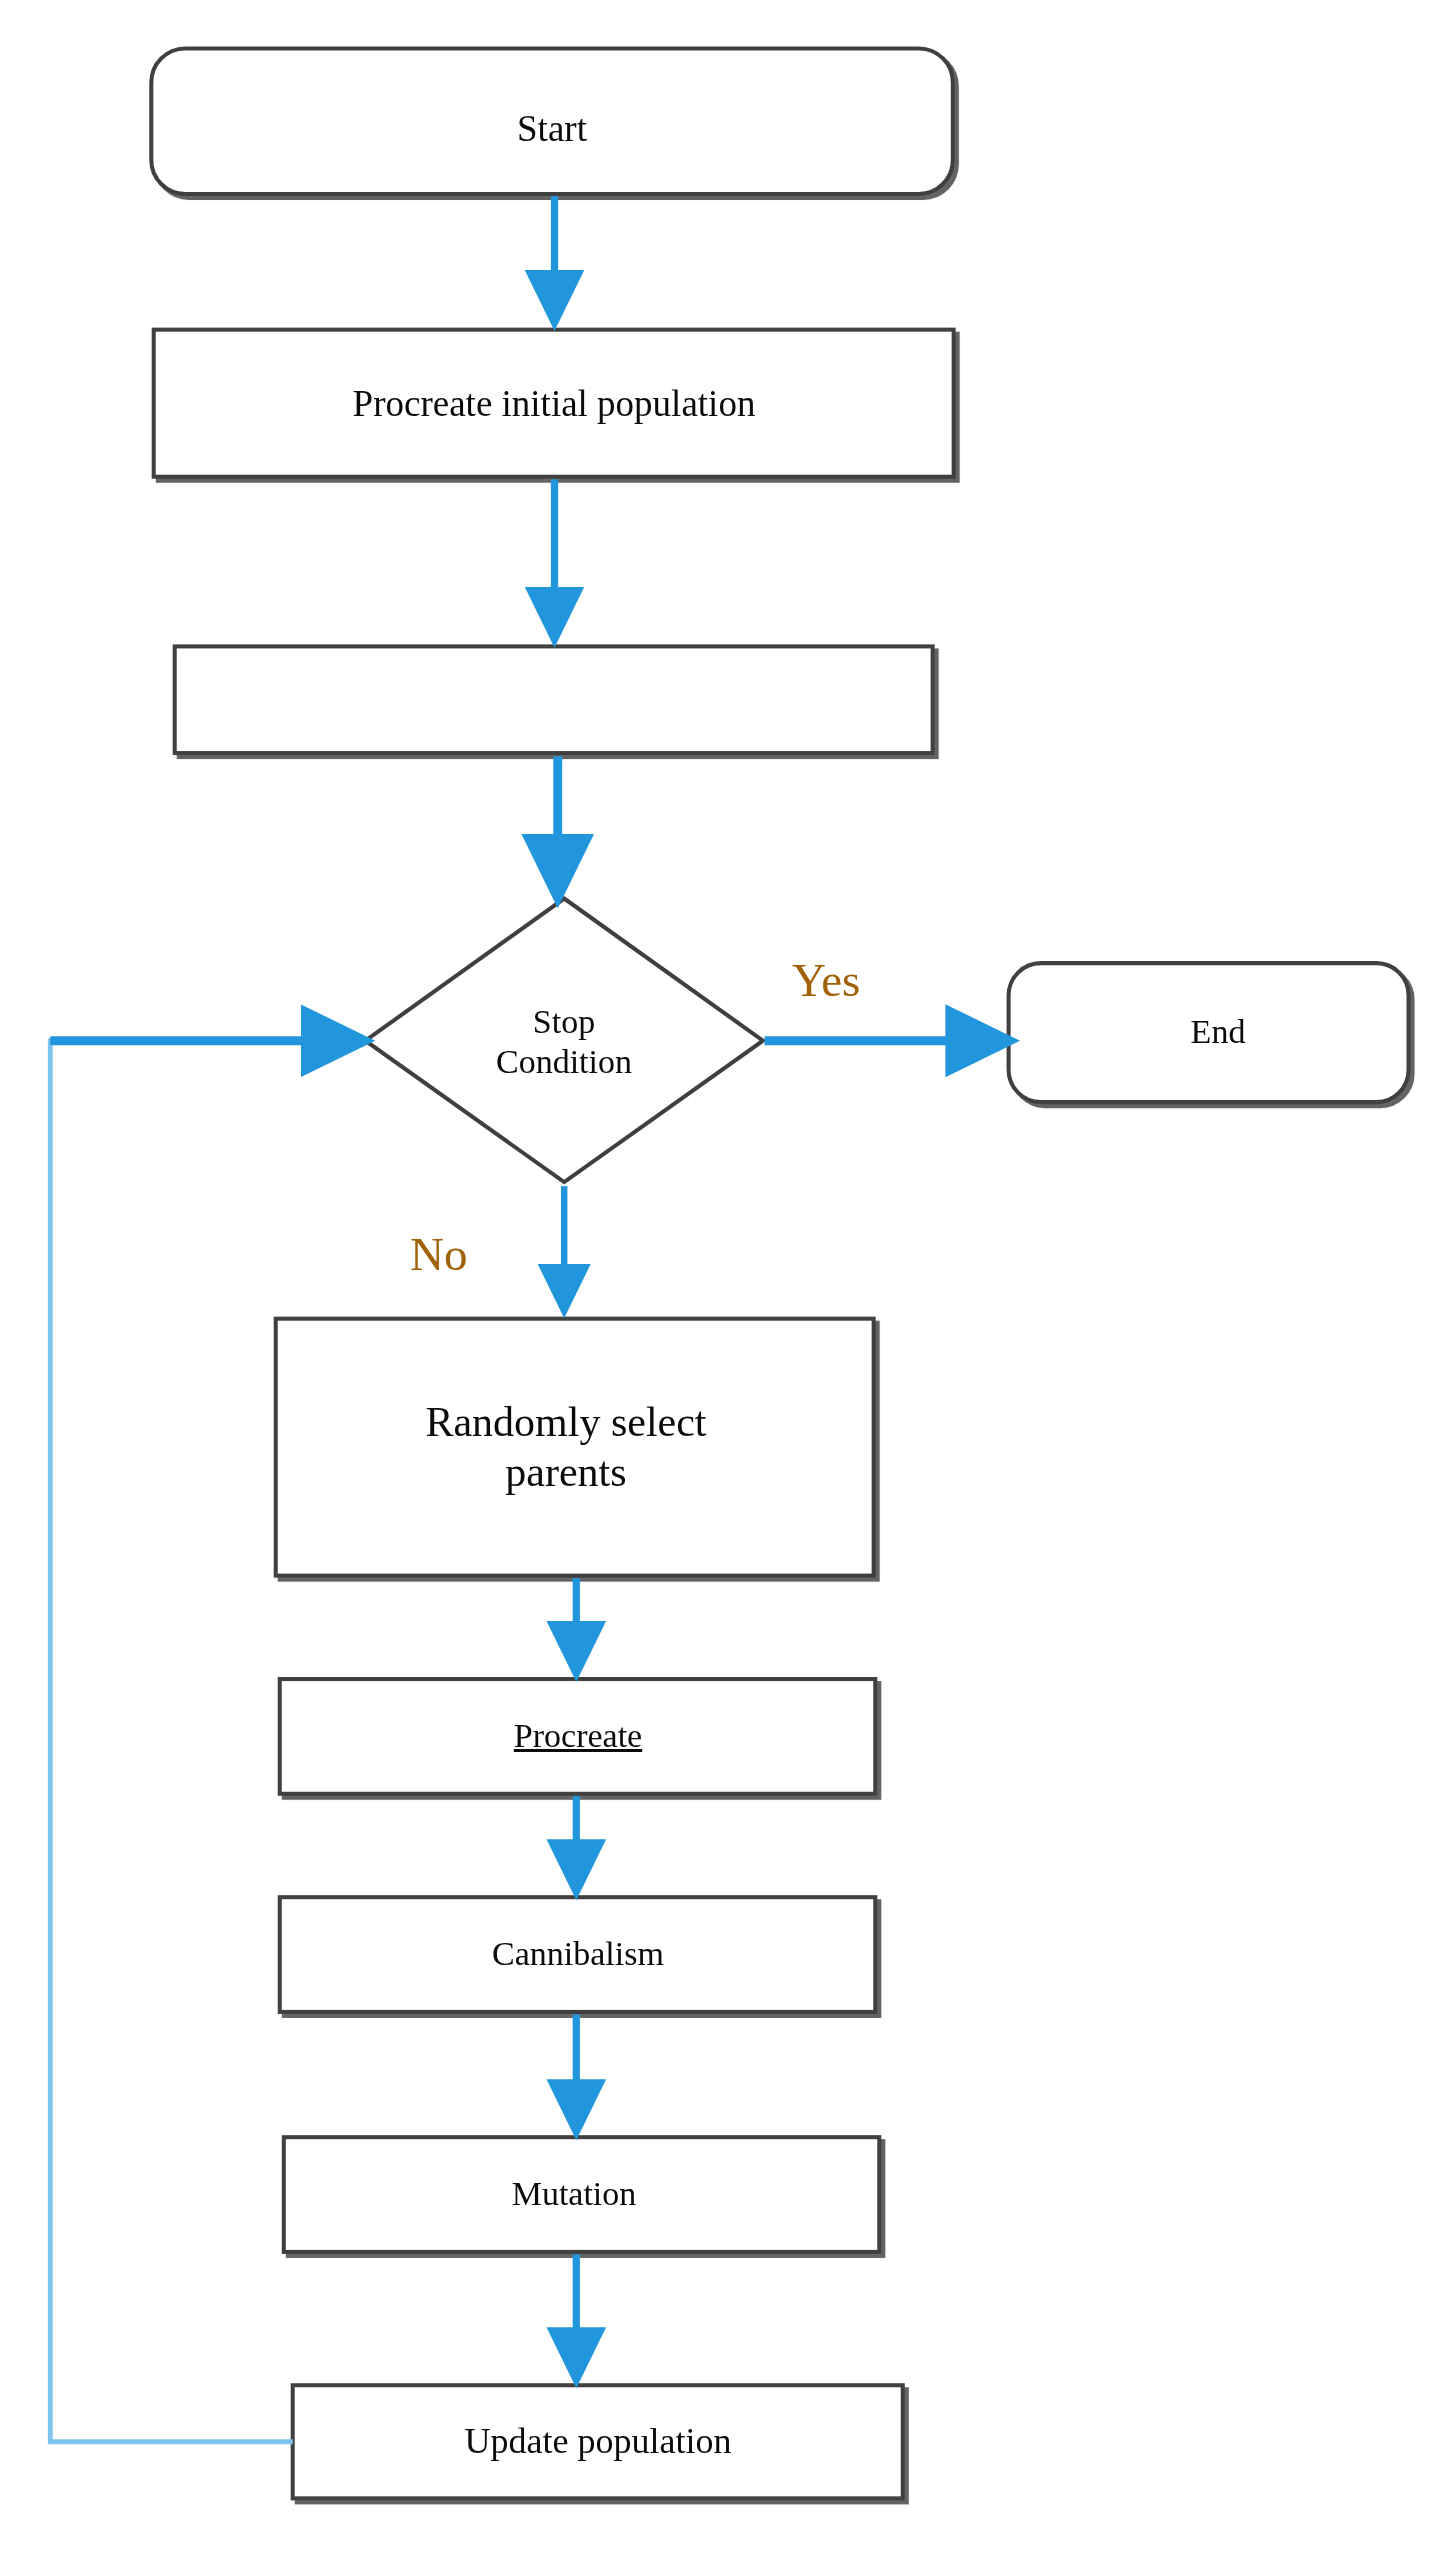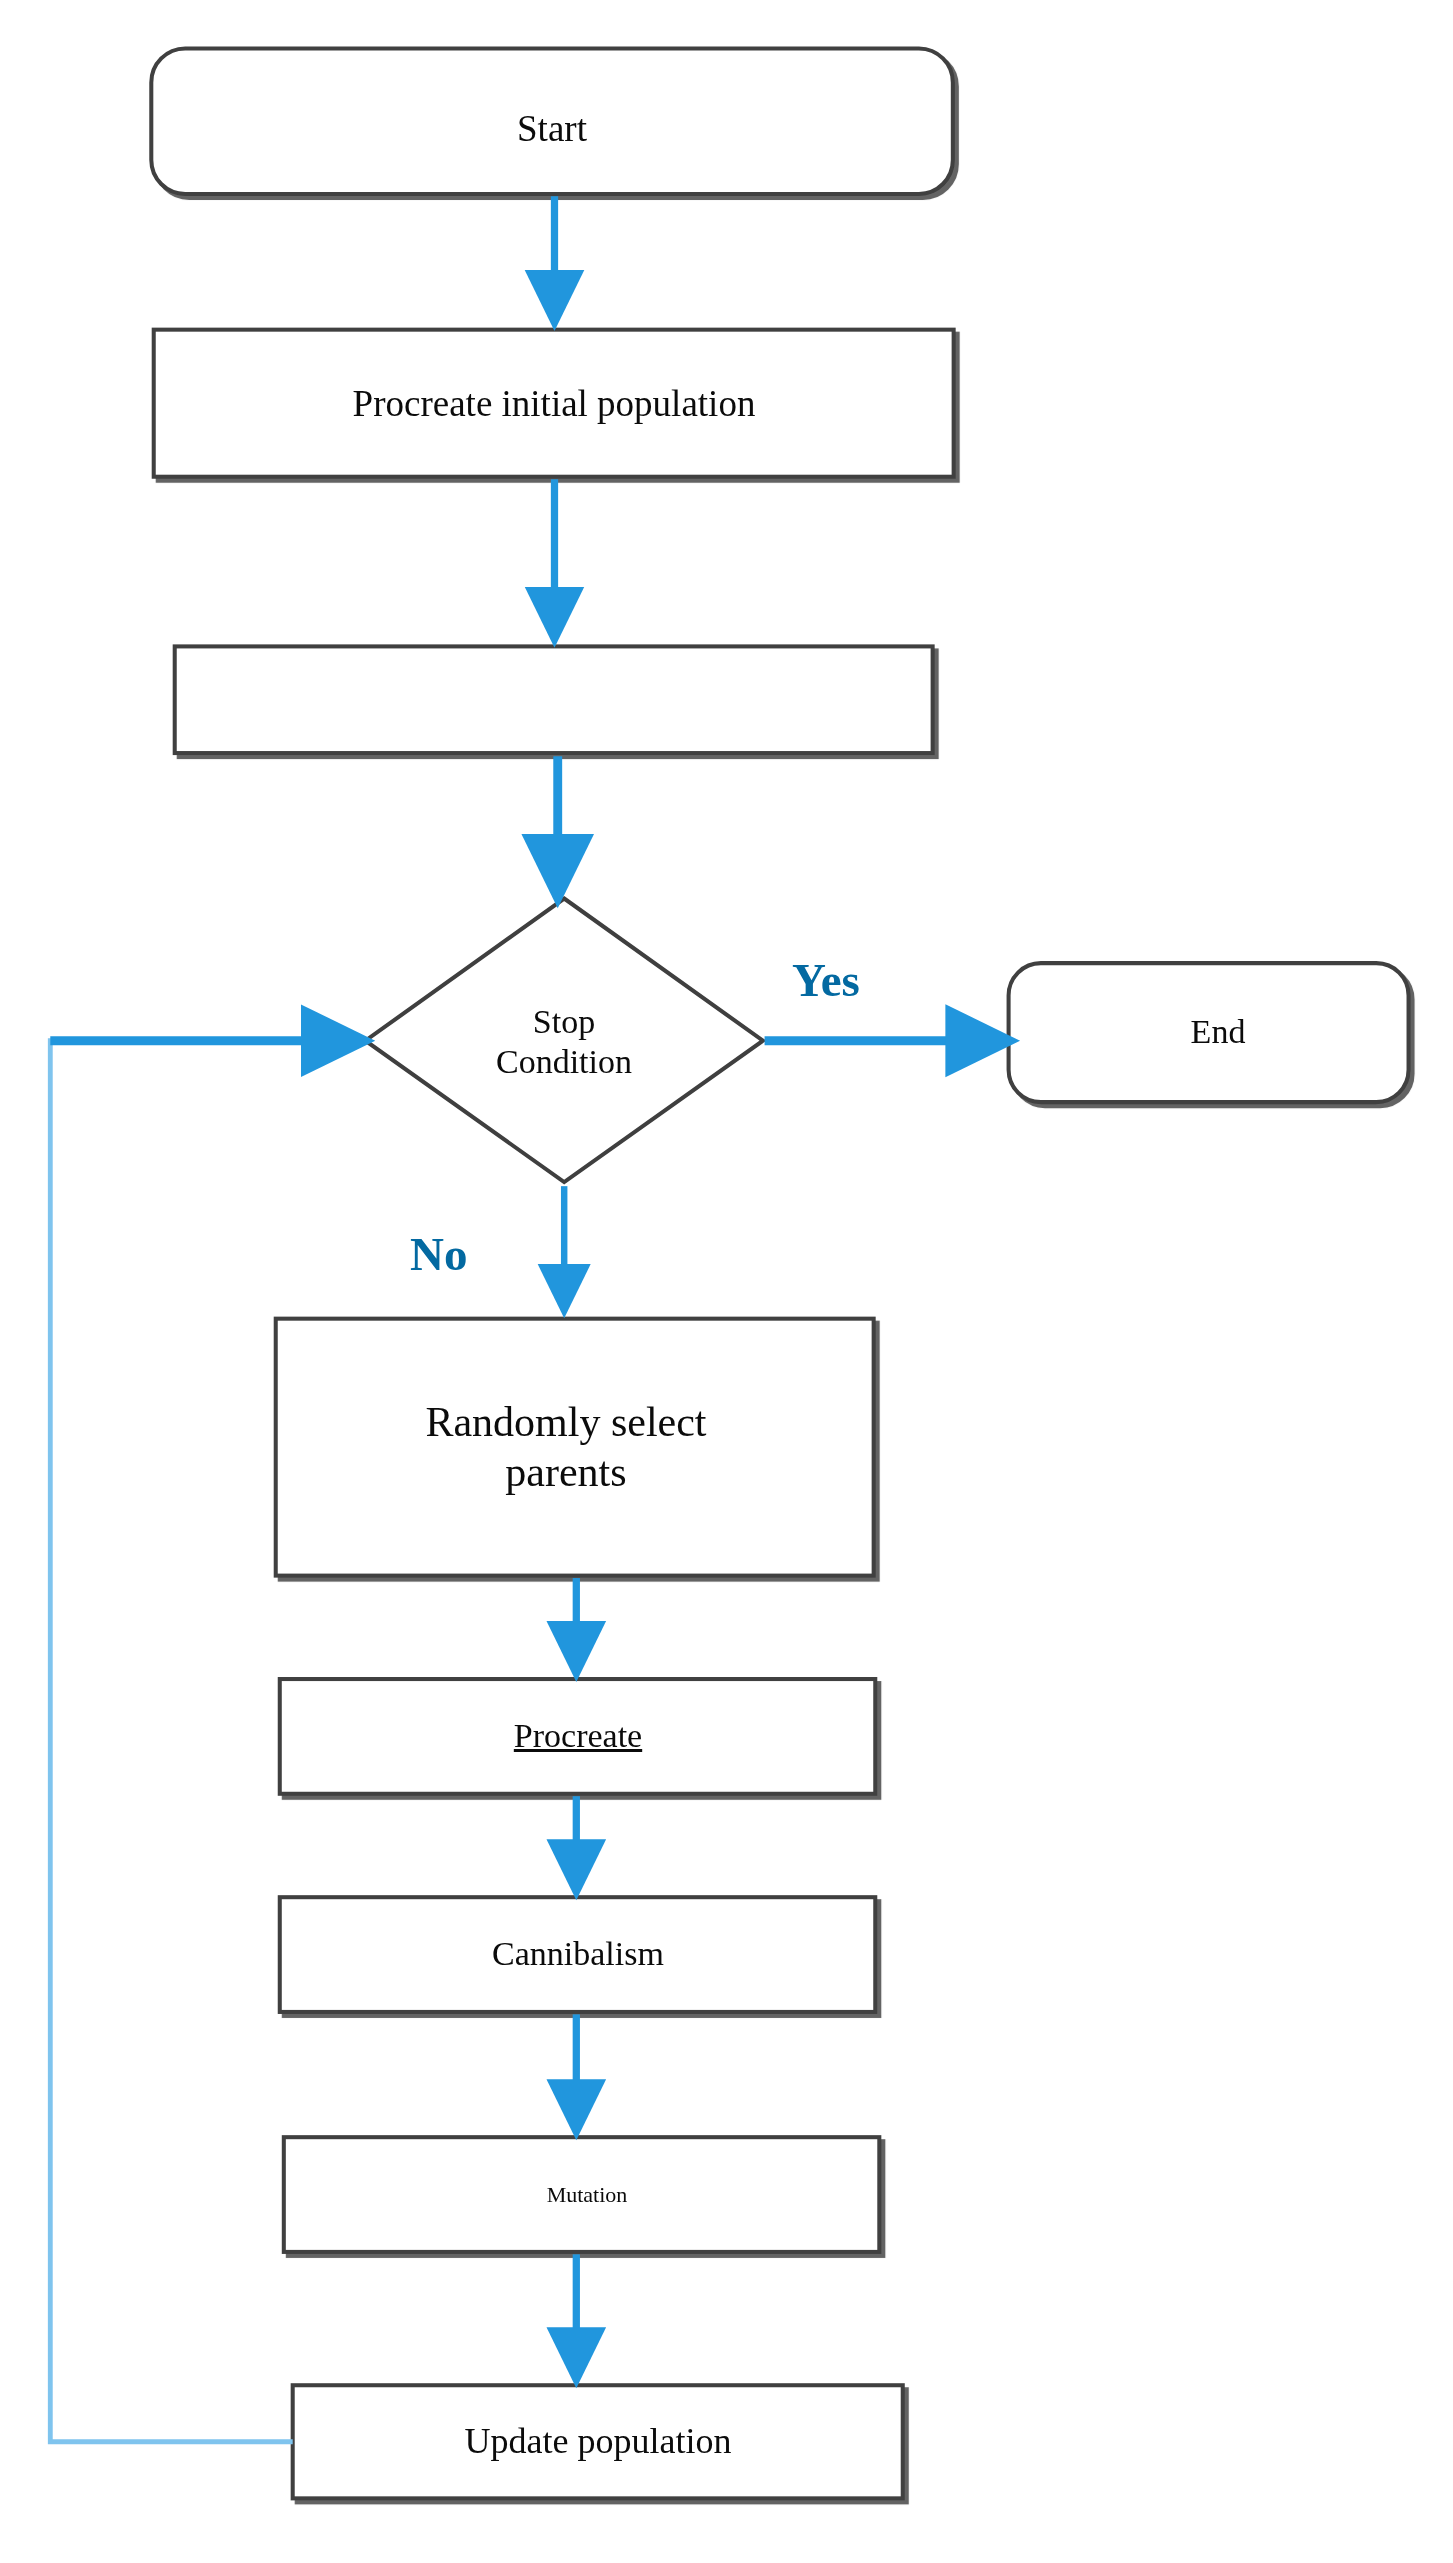--- a/index.html
+++ b/index.html
@@ -40,9 +40,9 @@
   }
   .edge-label {
     position: absolute;
-    color: #0369a1;
+    color: #a16207;
     font-family: "Liberation Serif", "DejaVu Serif", serif;
-    font-weight: 700;
+    font-weight: 400;
     white-space: nowrap;
     pointer-events: none;
   }

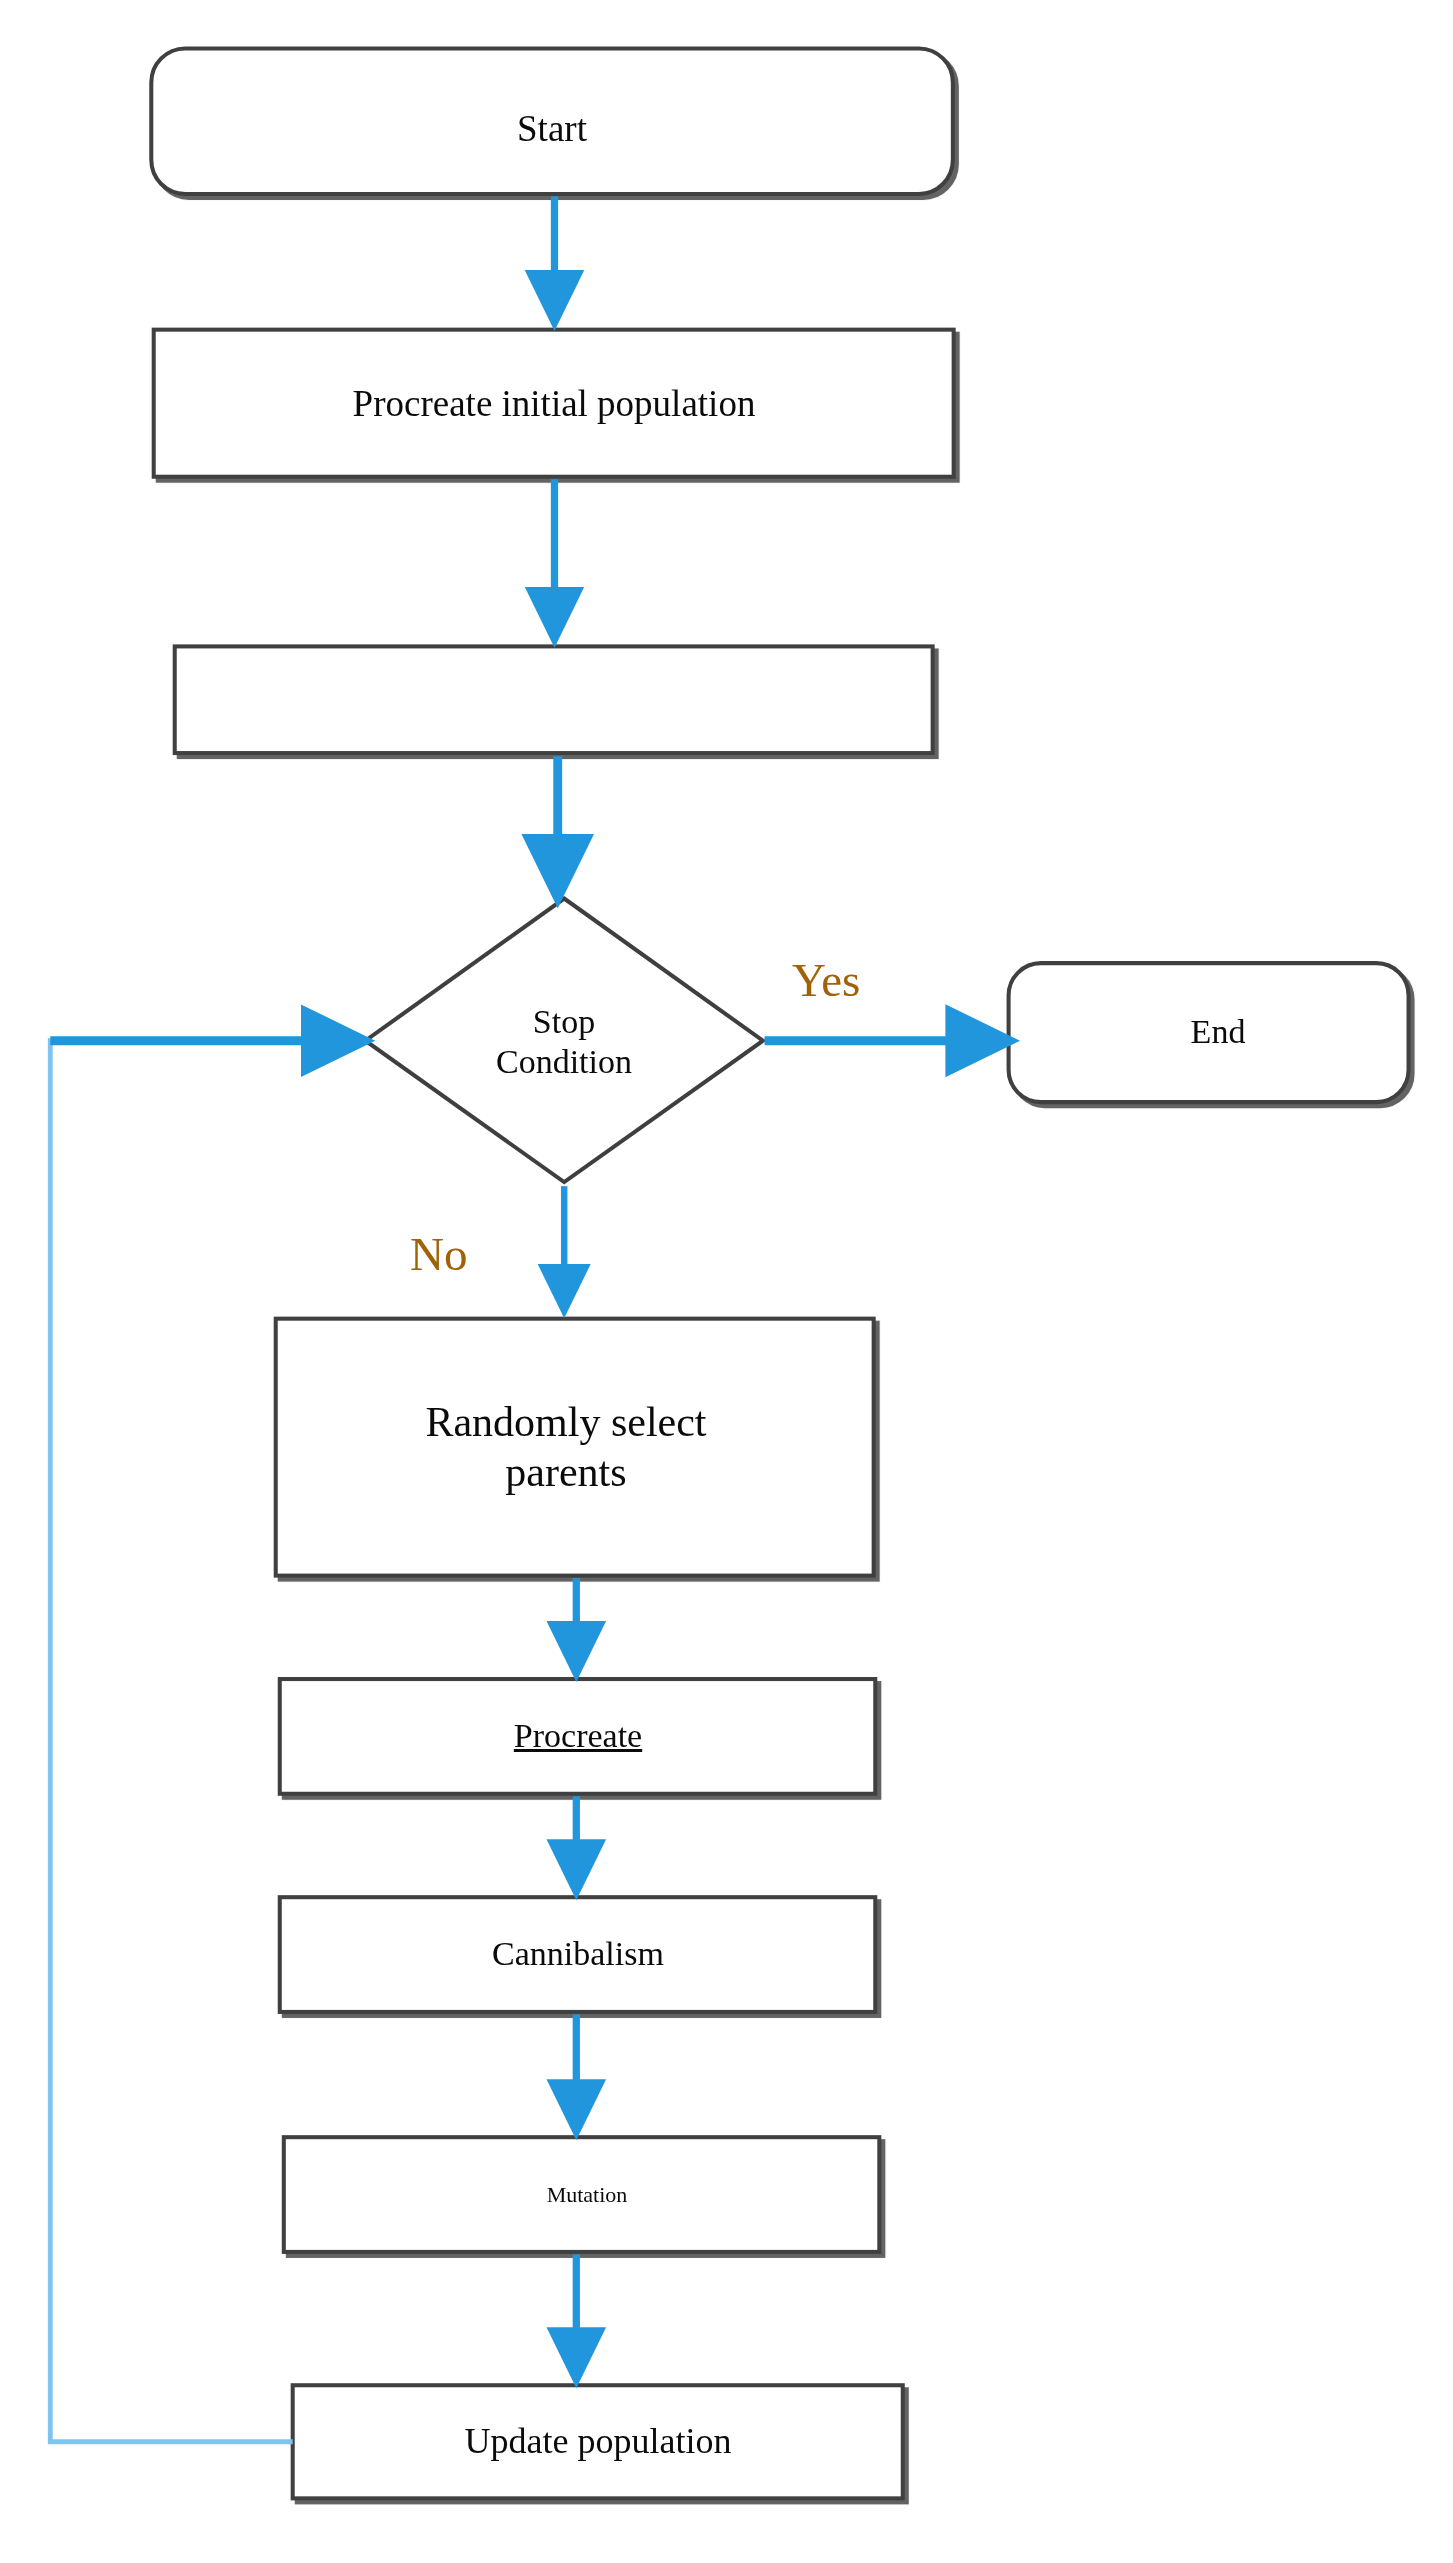--- a/index.html
+++ b/index.html
@@ -121,7 +121,7 @@
 
   <div class="node-label" style="left:280px; top:1897px; width:596px; height:115px; font-size:34px;">Cannibalism</div>
 
-  <div class="node-label" style="left:289px; top:2137px; width:596px; height:115px; font-size:22px;">Mutation</div>
+  <div class="node-label" style="left:276px; top:2137px; width:596px; height:115px; font-size:34px;">Mutation</div>
 
   <div class="node-label" style="left:293px; top:2385px; width:610px; height:113px; font-size:36px;text-align:center;">Update population</div>
 

